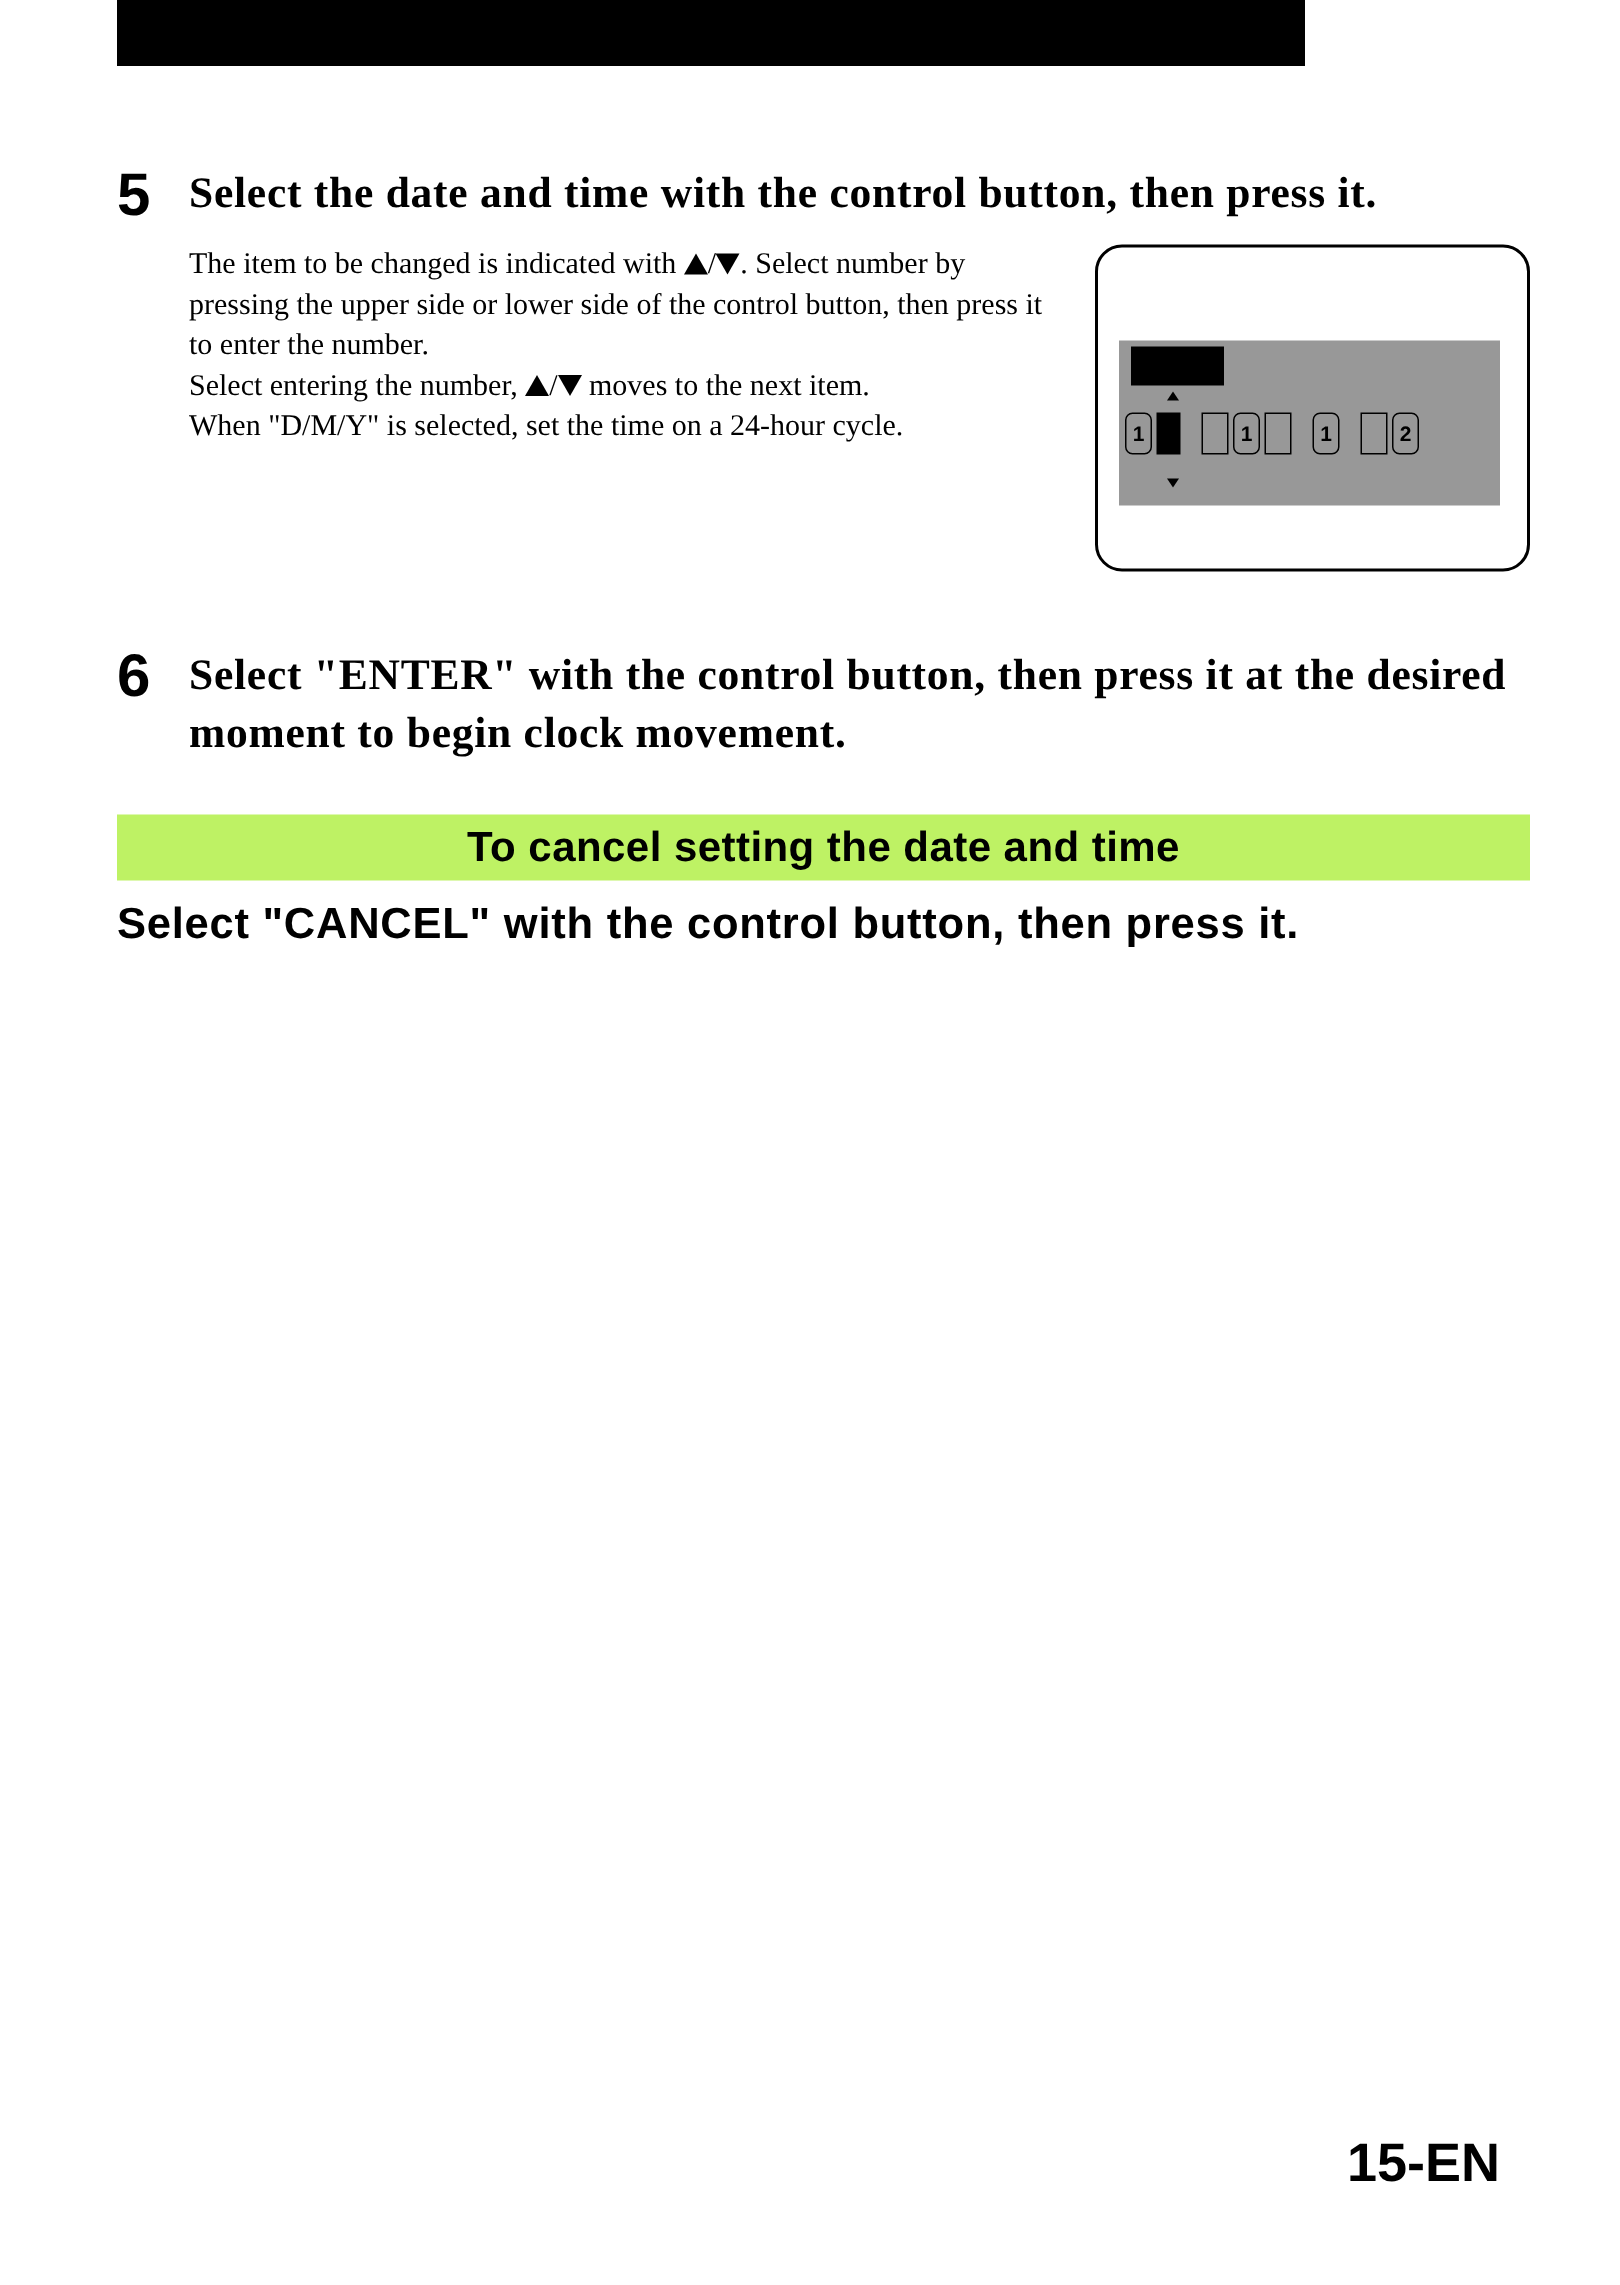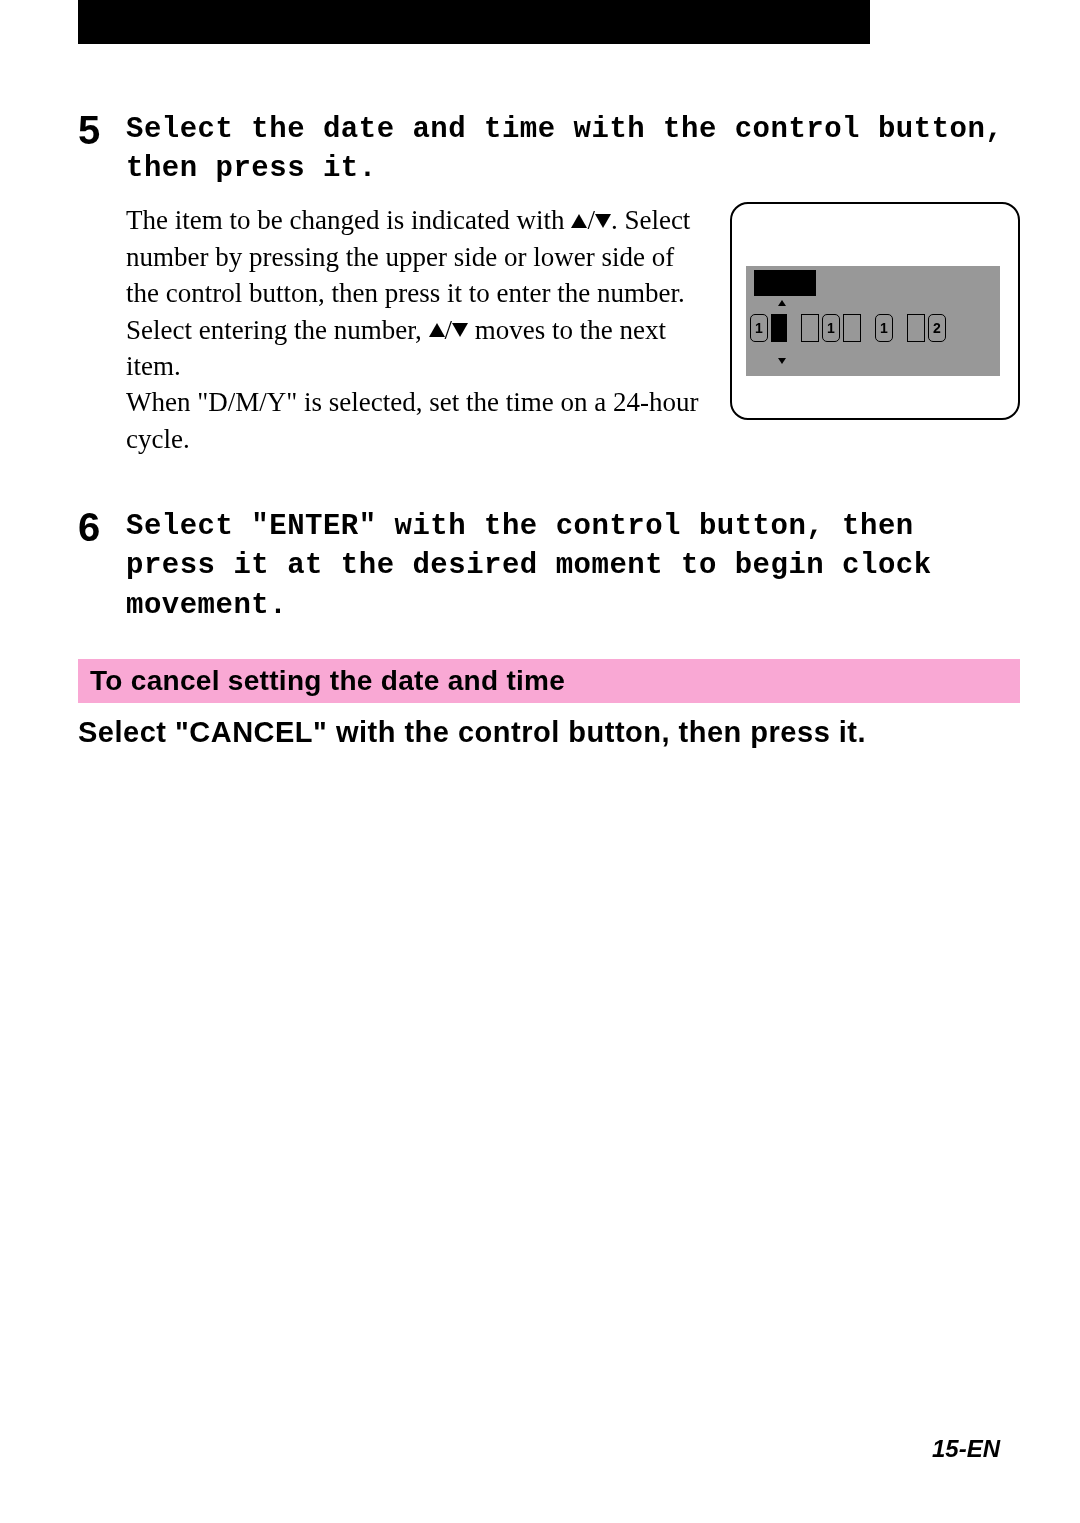--- a/index.html
+++ b/index.html
@@ -44,7 +44,7 @@
       flex: 1;
     }
     .step-heading {
-      font-family: Liberation Mono, monospace;
+      font-family: Liberation Serif, serif;
       font-weight: bold;
       font-size: 29px;
       line-height: 1.35;

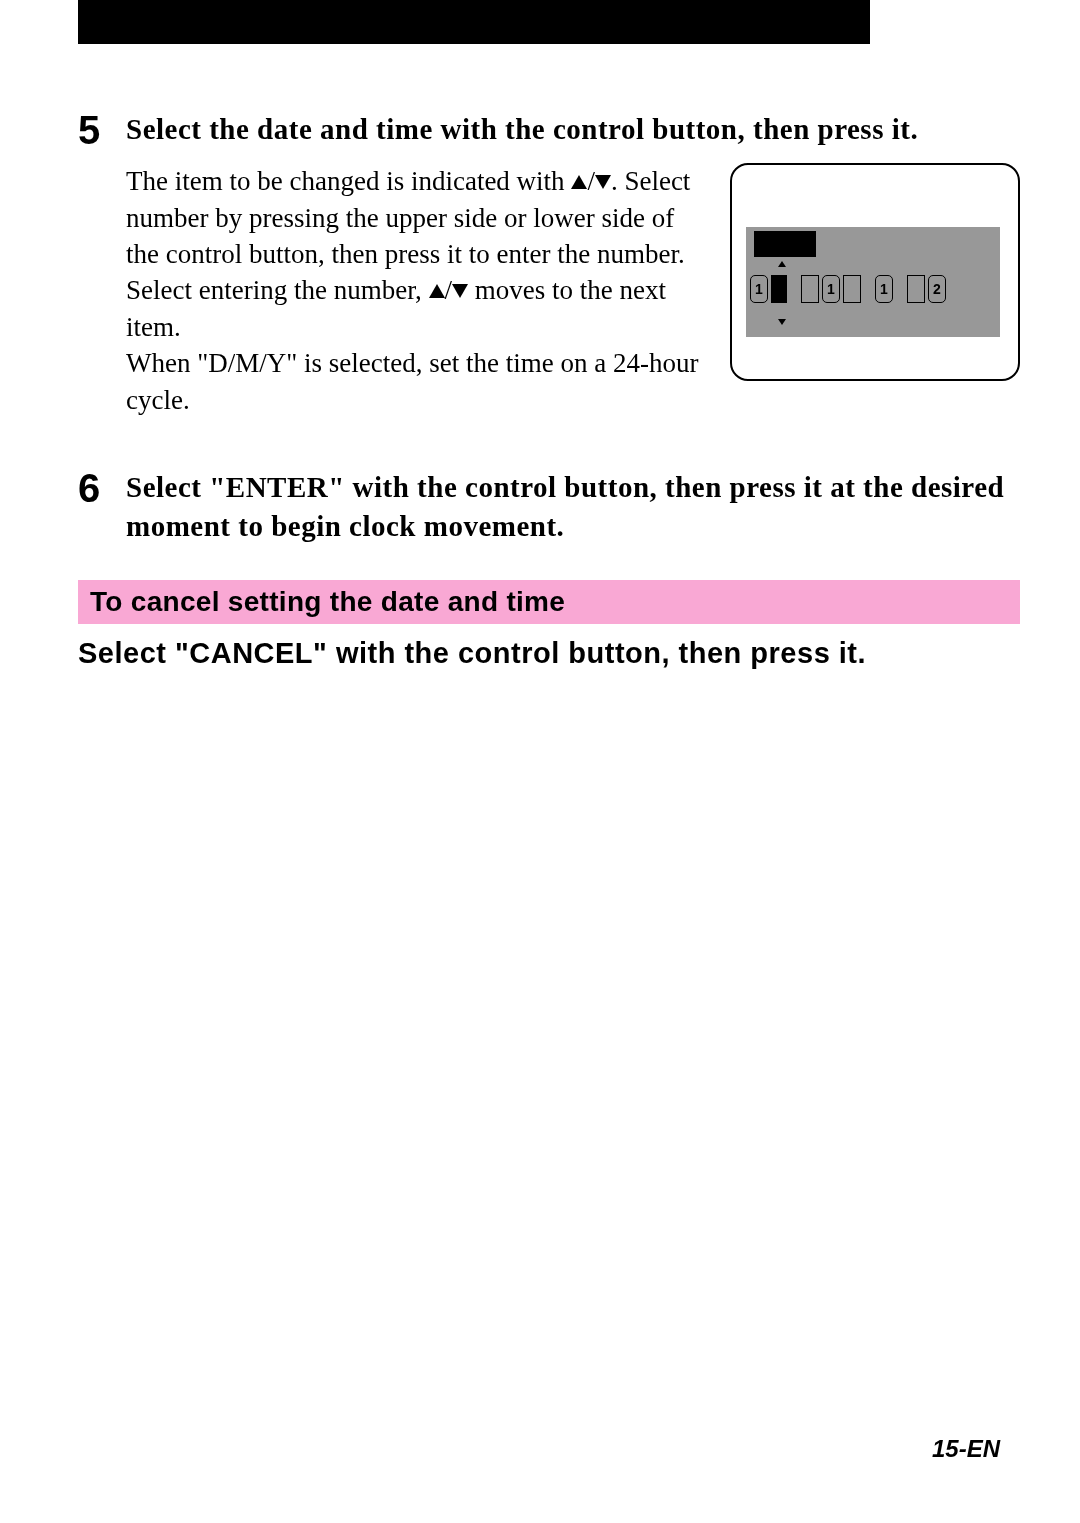--- a/index.html
+++ b/index.html
@@ -56,7 +56,7 @@
       margin-top: 14px;
     }
     .step-text {
-      font-size: 27px;
+      font-size: 20px;
       line-height: 1.35;
       flex: 1;
     }

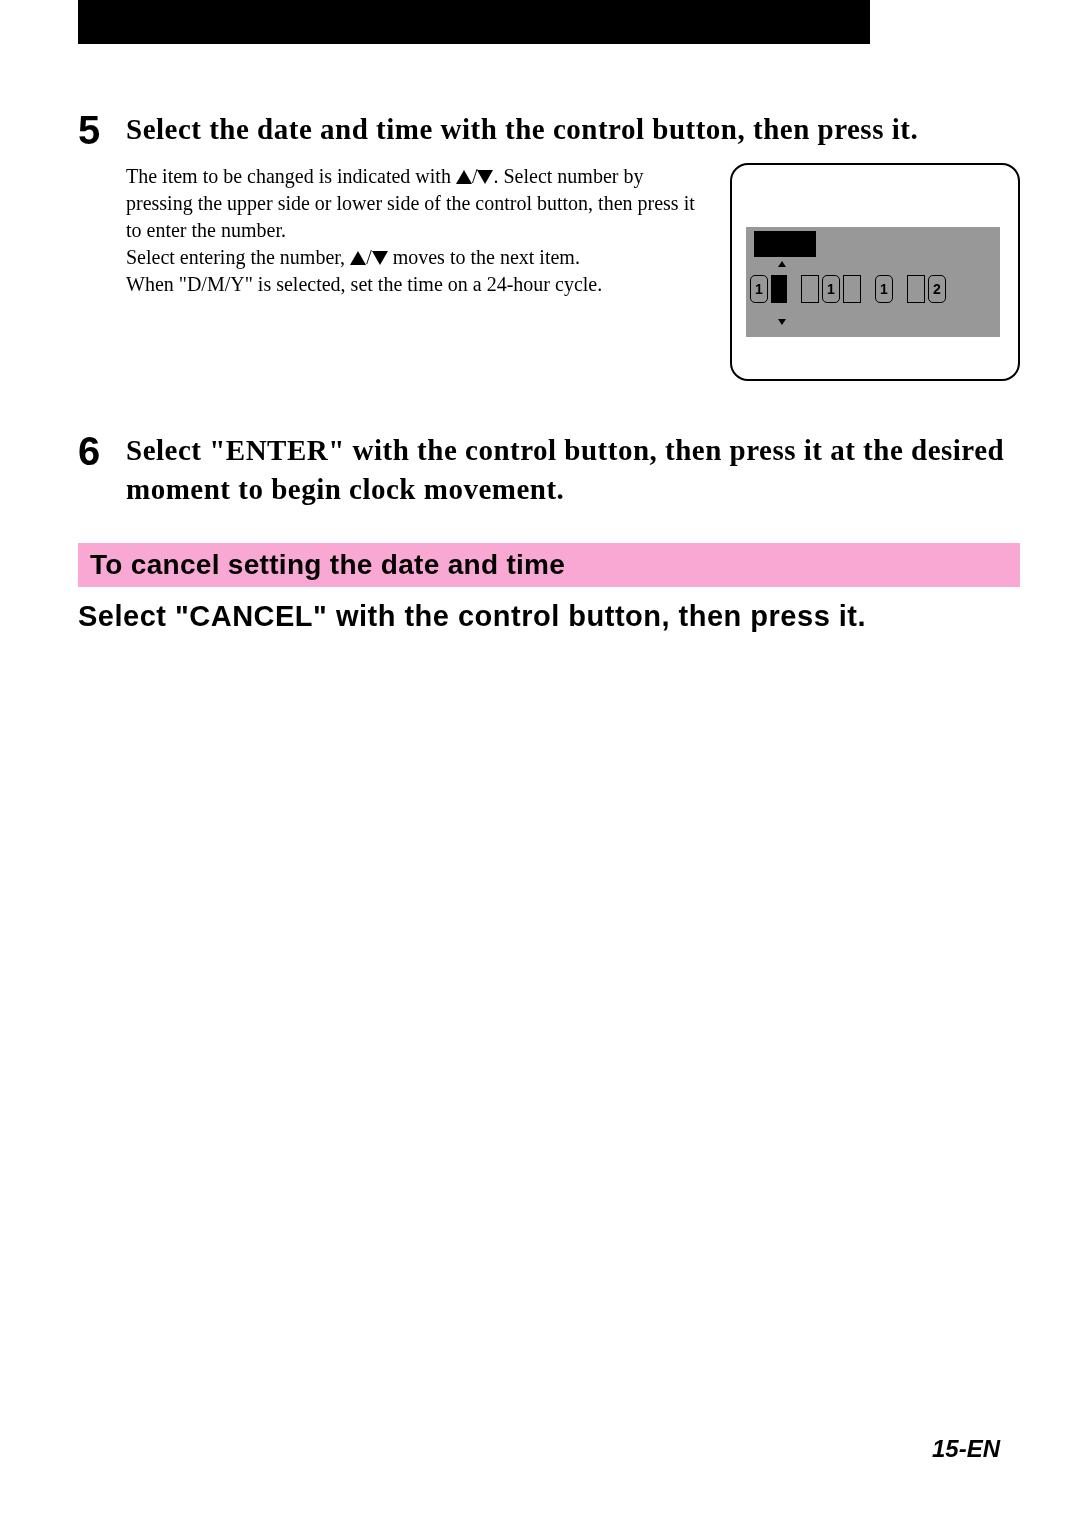--- a/index.html
+++ b/index.html
@@ -141,7 +141,7 @@
       margin-top: 50px;
     }
     .subheading-bar {
-      background: #f9a8d4;
+      background: #bef264;
       font-family: Arial, Helvetica, sans-serif;
       font-weight: bold;
       font-size: 28px;
@@ -149,6 +149,7 @@
       margin-top: 34px;
       margin-bottom: 10px;
       letter-spacing: 0.3px;
+      text-align: center;
     }
     .cancel-text {
       font-family: Arial, Helvetica, sans-serif;

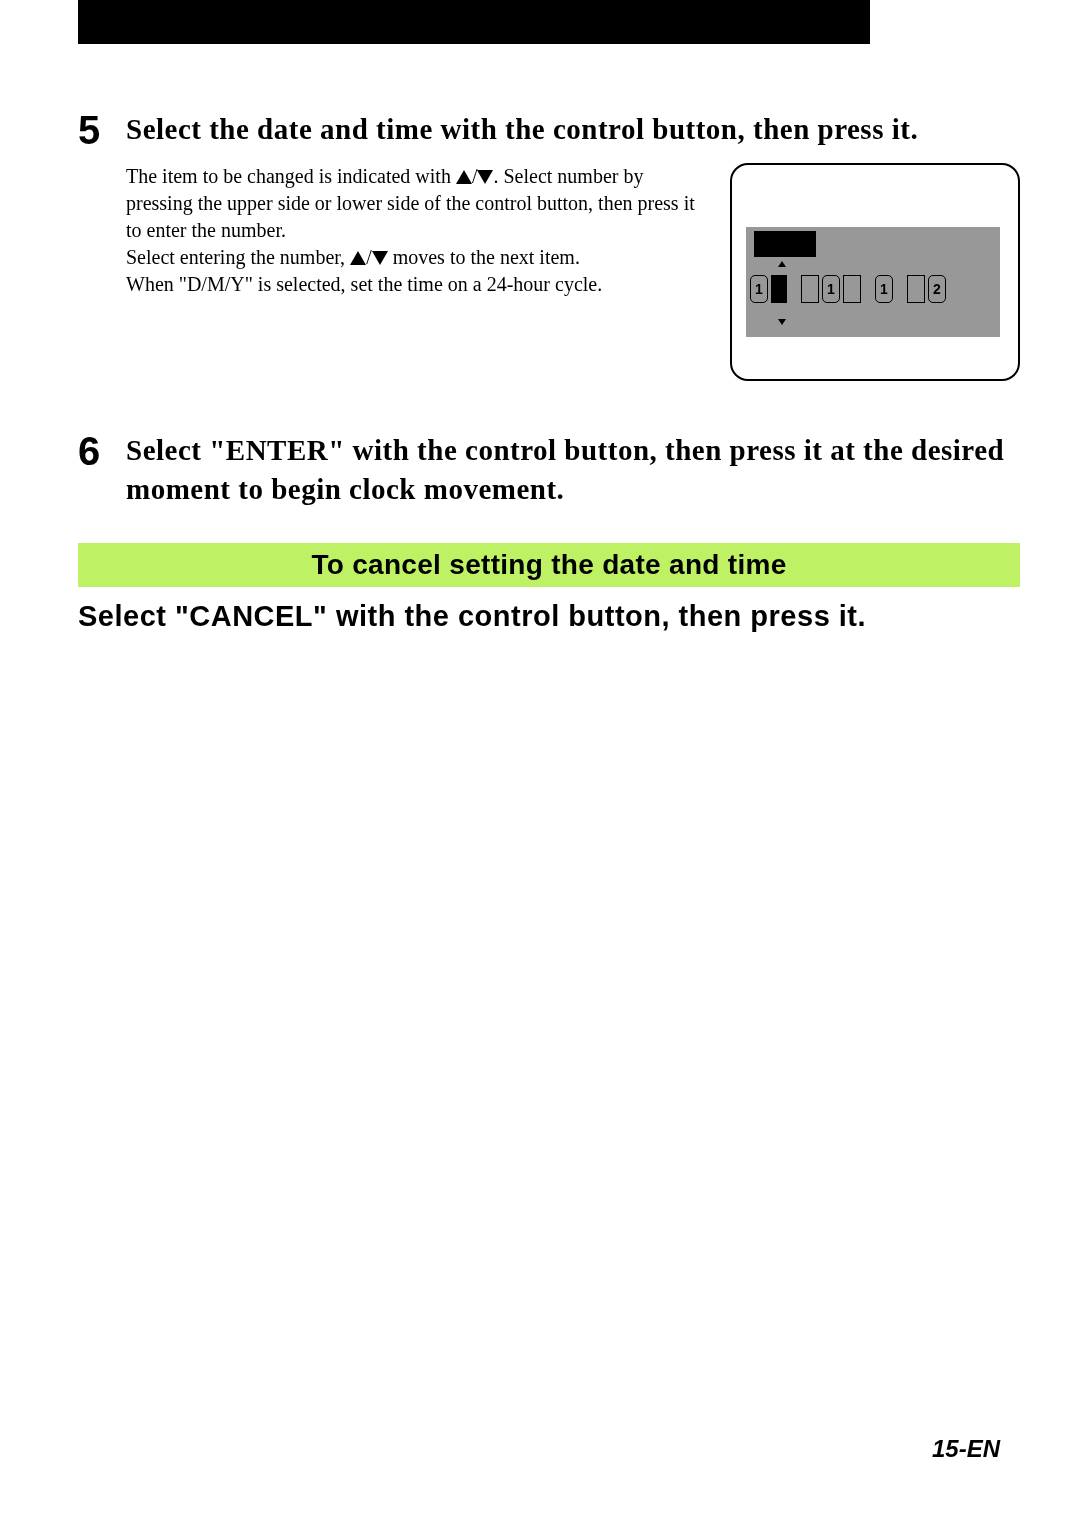--- a/index.html
+++ b/index.html
@@ -164,8 +164,7 @@
       right: 80px;
       font-family: Arial, Helvetica, sans-serif;
       font-weight: bold;
-      font-size: 24px;
-      font-style: italic;
+      font-size: 36px;
     }
     .arrow-triangle-up {
       display: inline-block;

